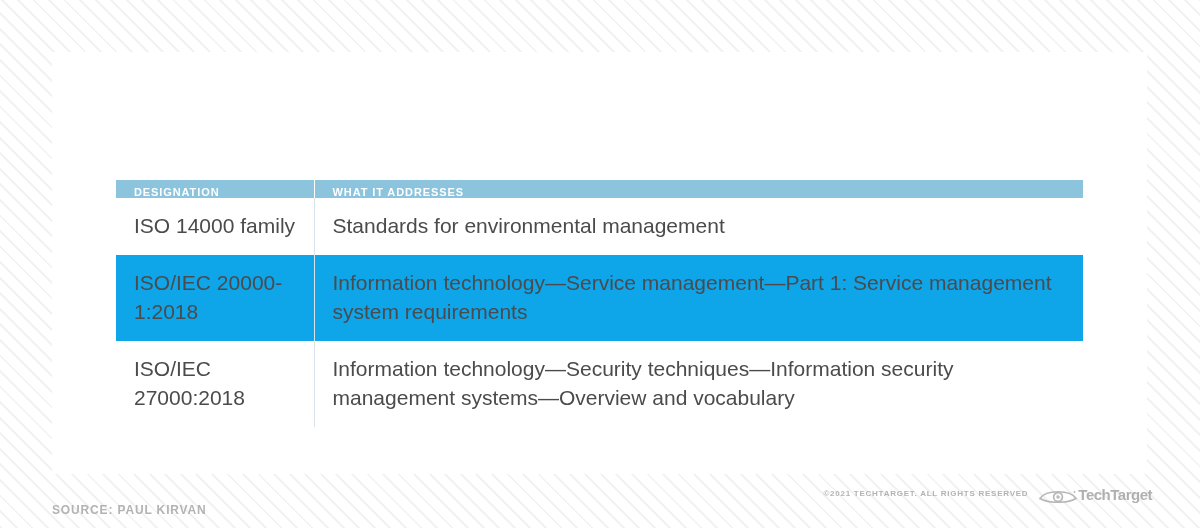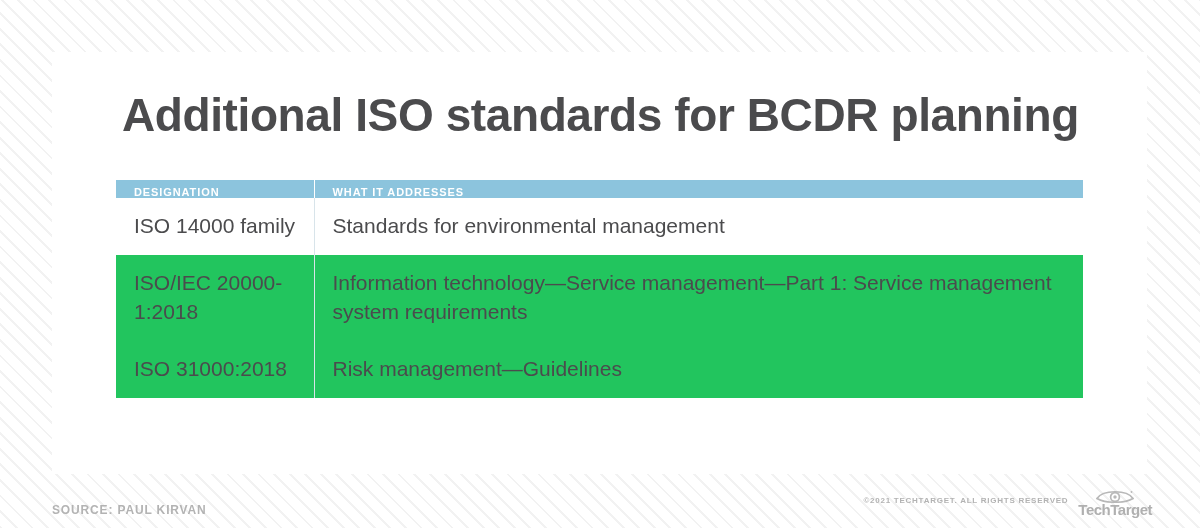--- a/index.html
+++ b/index.html
@@ -147,7 +147,6 @@
 
 <div id="content-card">
 
-  <div id="page-title">Additional ISO standards for BCDR planning</div>
 
   <table id="data-table">
     <colgroup>

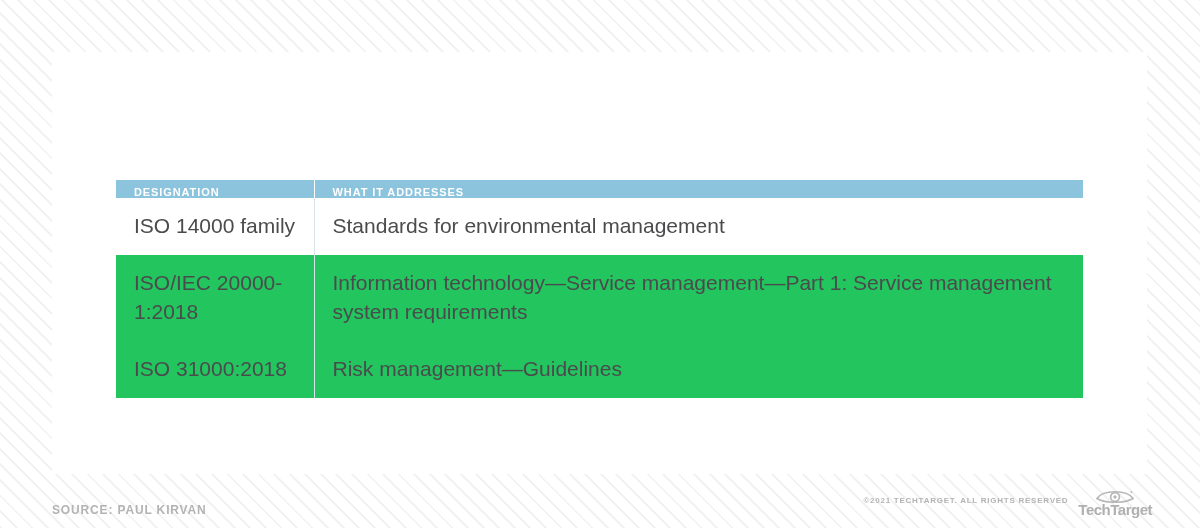--- a/index.html
+++ b/index.html
@@ -90,7 +90,7 @@
     padding-right: 24px;
   }
   #data-table tbody tr.row-alt td {
-    background: #22c55e;
+    background: #0ea5e9;
   }
   #data-table tbody tr.row-plain td {
     background: #ffffff;

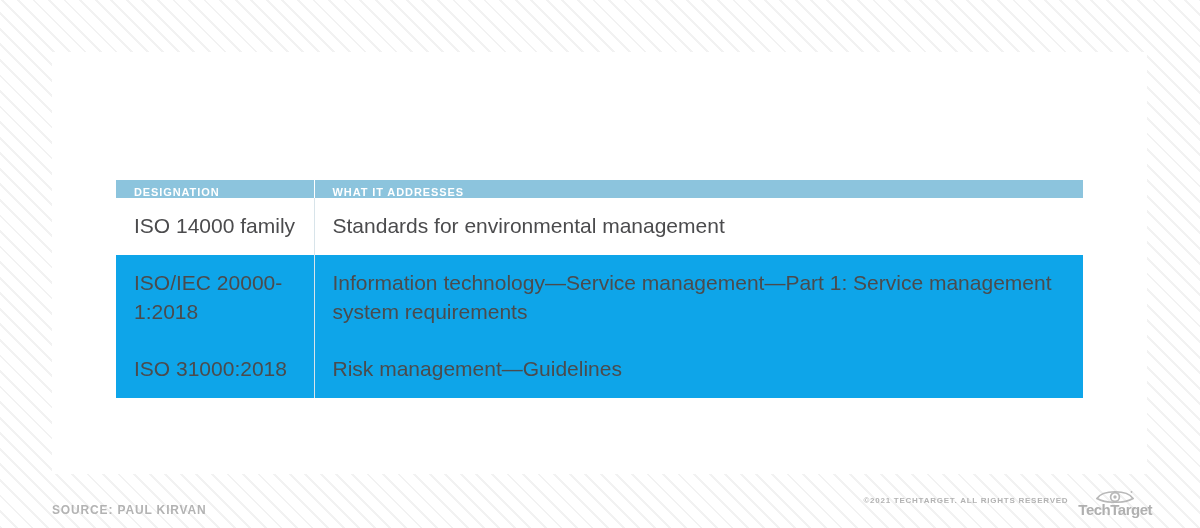--- a/index.html
+++ b/index.html
@@ -167,6 +167,10 @@
       <tr class="row-alt">
         <td>ISO/IEC 20000-1:2018</td>
         <td class="cell-addresses">Information technology—Service management—Part 1: Service management system requirements</td>
+      </tr>
+      <tr class="row-plain">
+        <td>ISO/IEC 27000:2018</td>
+        <td class="cell-addresses">Information technology—Security techniques—Information security management systems—Overview and vocabulary</td>
       </tr>
       <tr class="row-alt">
         <td>ISO 31000:2018</td>

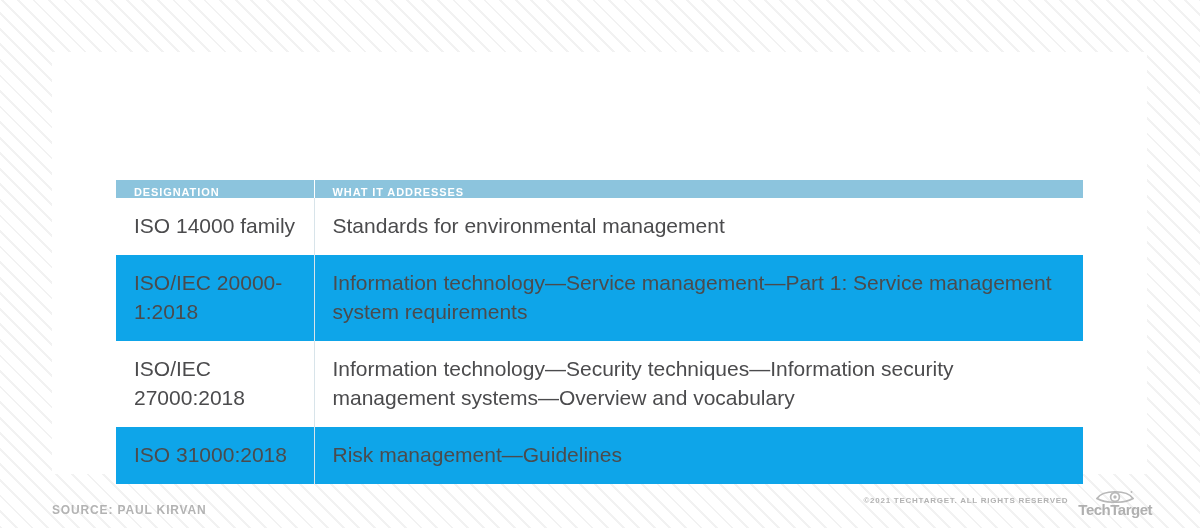--- a/index.html
+++ b/index.html
@@ -172,10 +172,6 @@
         <td>ISO/IEC 27000:2018</td>
         <td class="cell-addresses">Information technology—Security techniques—Information security management systems—Overview and vocabulary</td>
       </tr>
-      <tr class="row-alt">
-        <td>ISO 31000:2018</td>
-        <td class="cell-addresses">Risk management—Guidelines</td>
-      </tr>
     </tbody>
   </table>
 

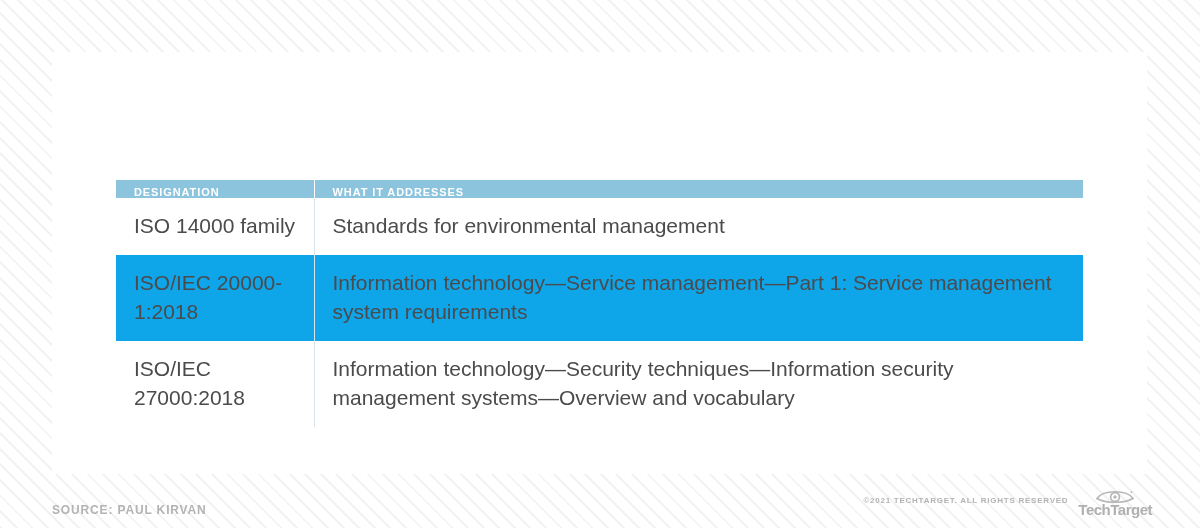--- a/index.html
+++ b/index.html
@@ -126,7 +126,7 @@
   }
   #techtarget-logo {
     display: flex;
-    flex-direction: column;
+    flex-direction: row;
     align-items: center;
     color: #b8b8b8;
     text-align: center;

